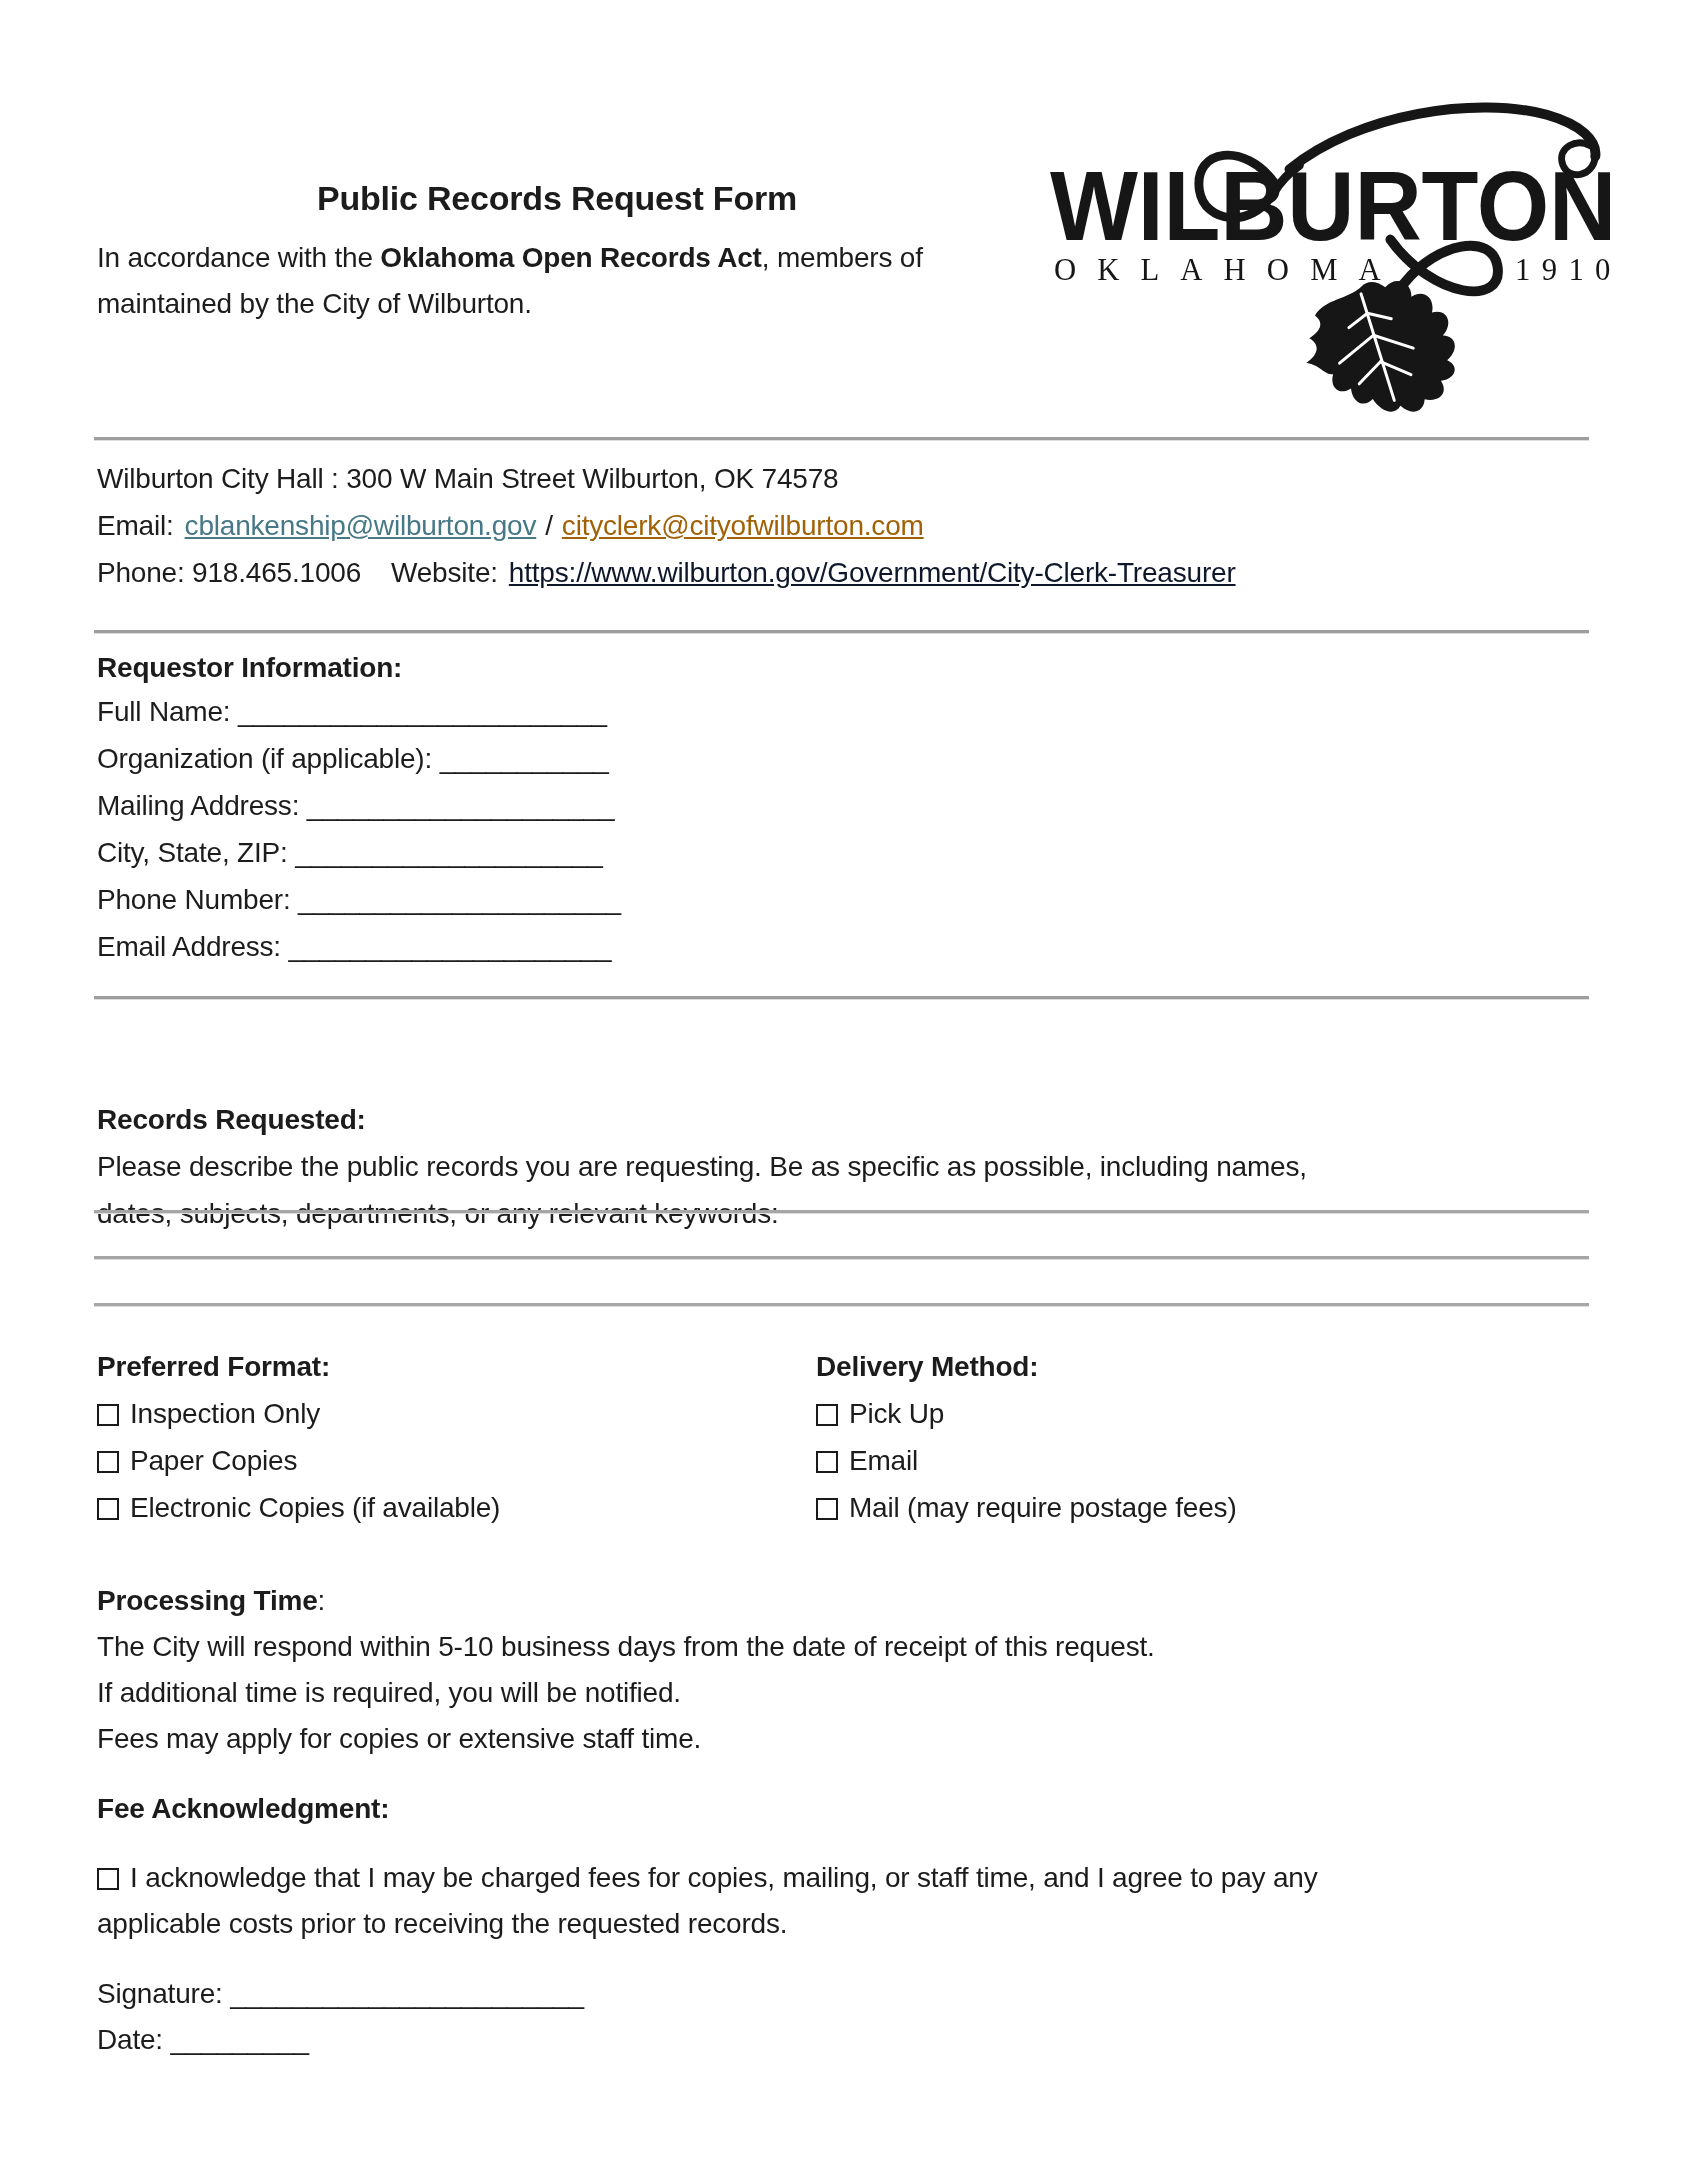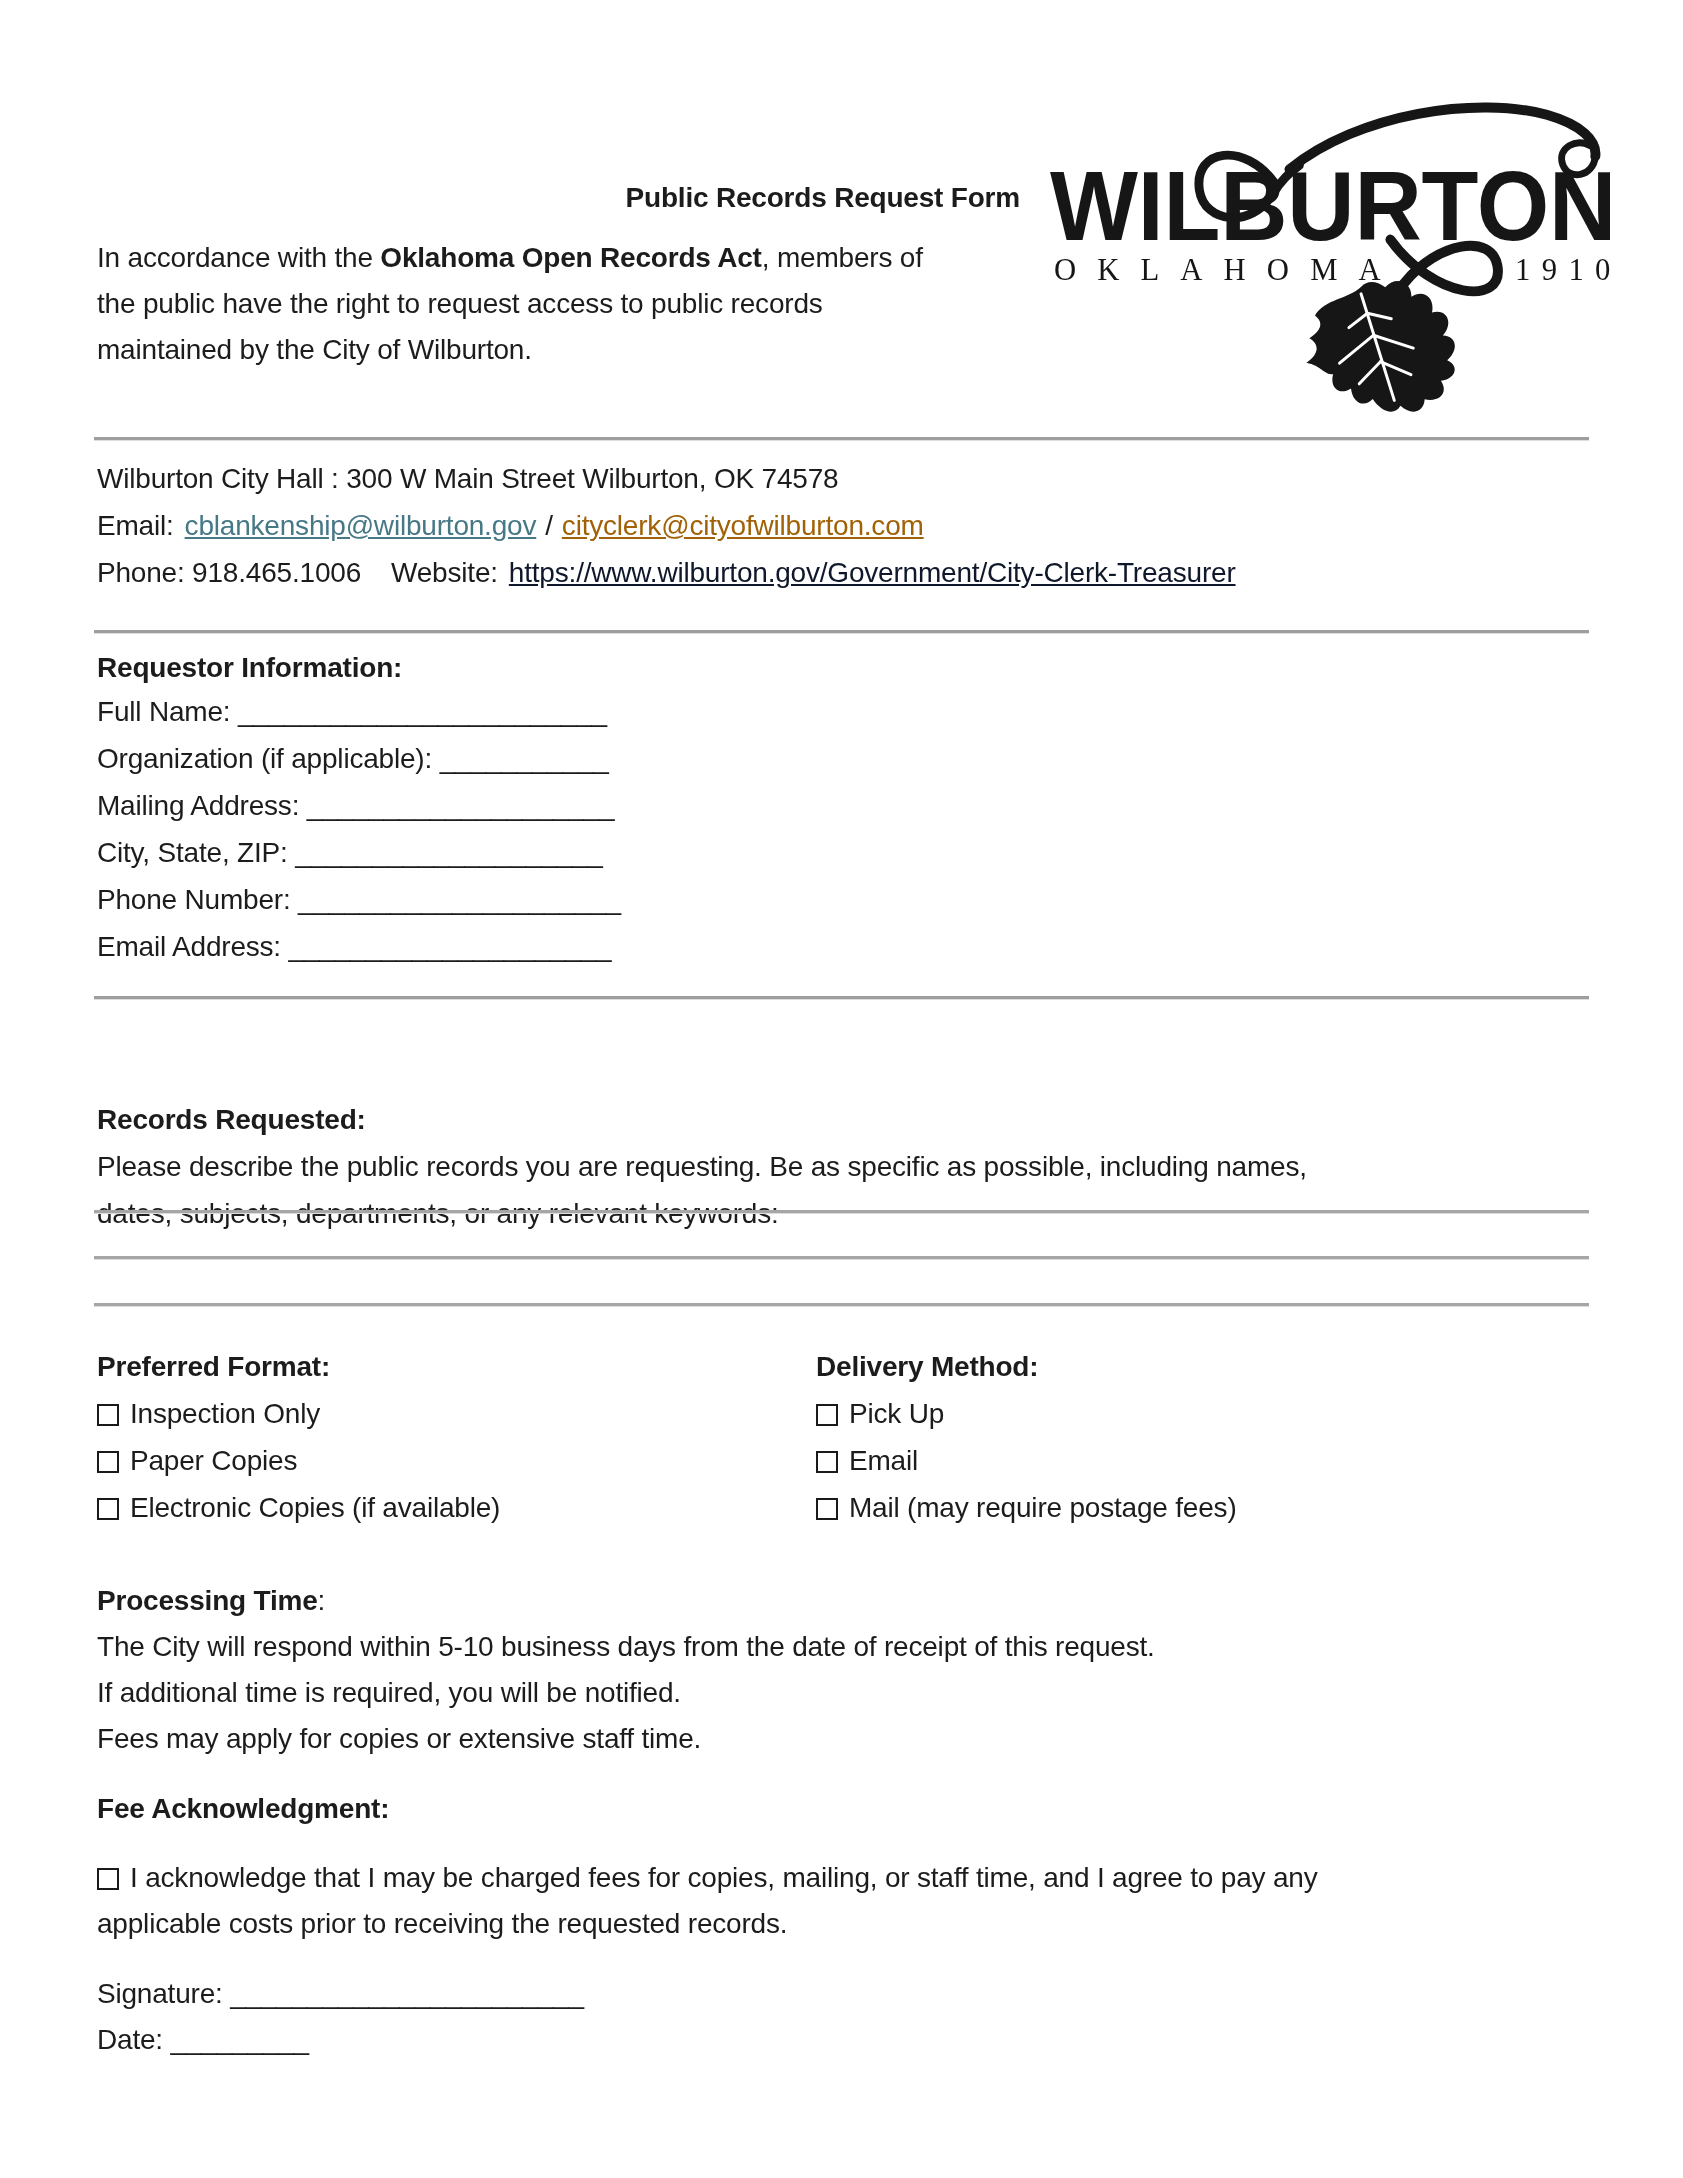--- a/index.html
+++ b/index.html
@@ -14,7 +14,7 @@
   b,.bold{font-weight:700;}
 
   
-  .title{left:94px;top:178px;width:926px;text-align:right;font-size:28px;font-weight:700;line-height:40px;}
+  .title{left:94px;top:178px;width:926px;text-align:center;font-size:34px;font-weight:700;line-height:40px;}
   .intro{left:97px;top:235px;line-height:46px;}
   .logo{left:1042px;top:69px;width:584px;height:345px;}
 

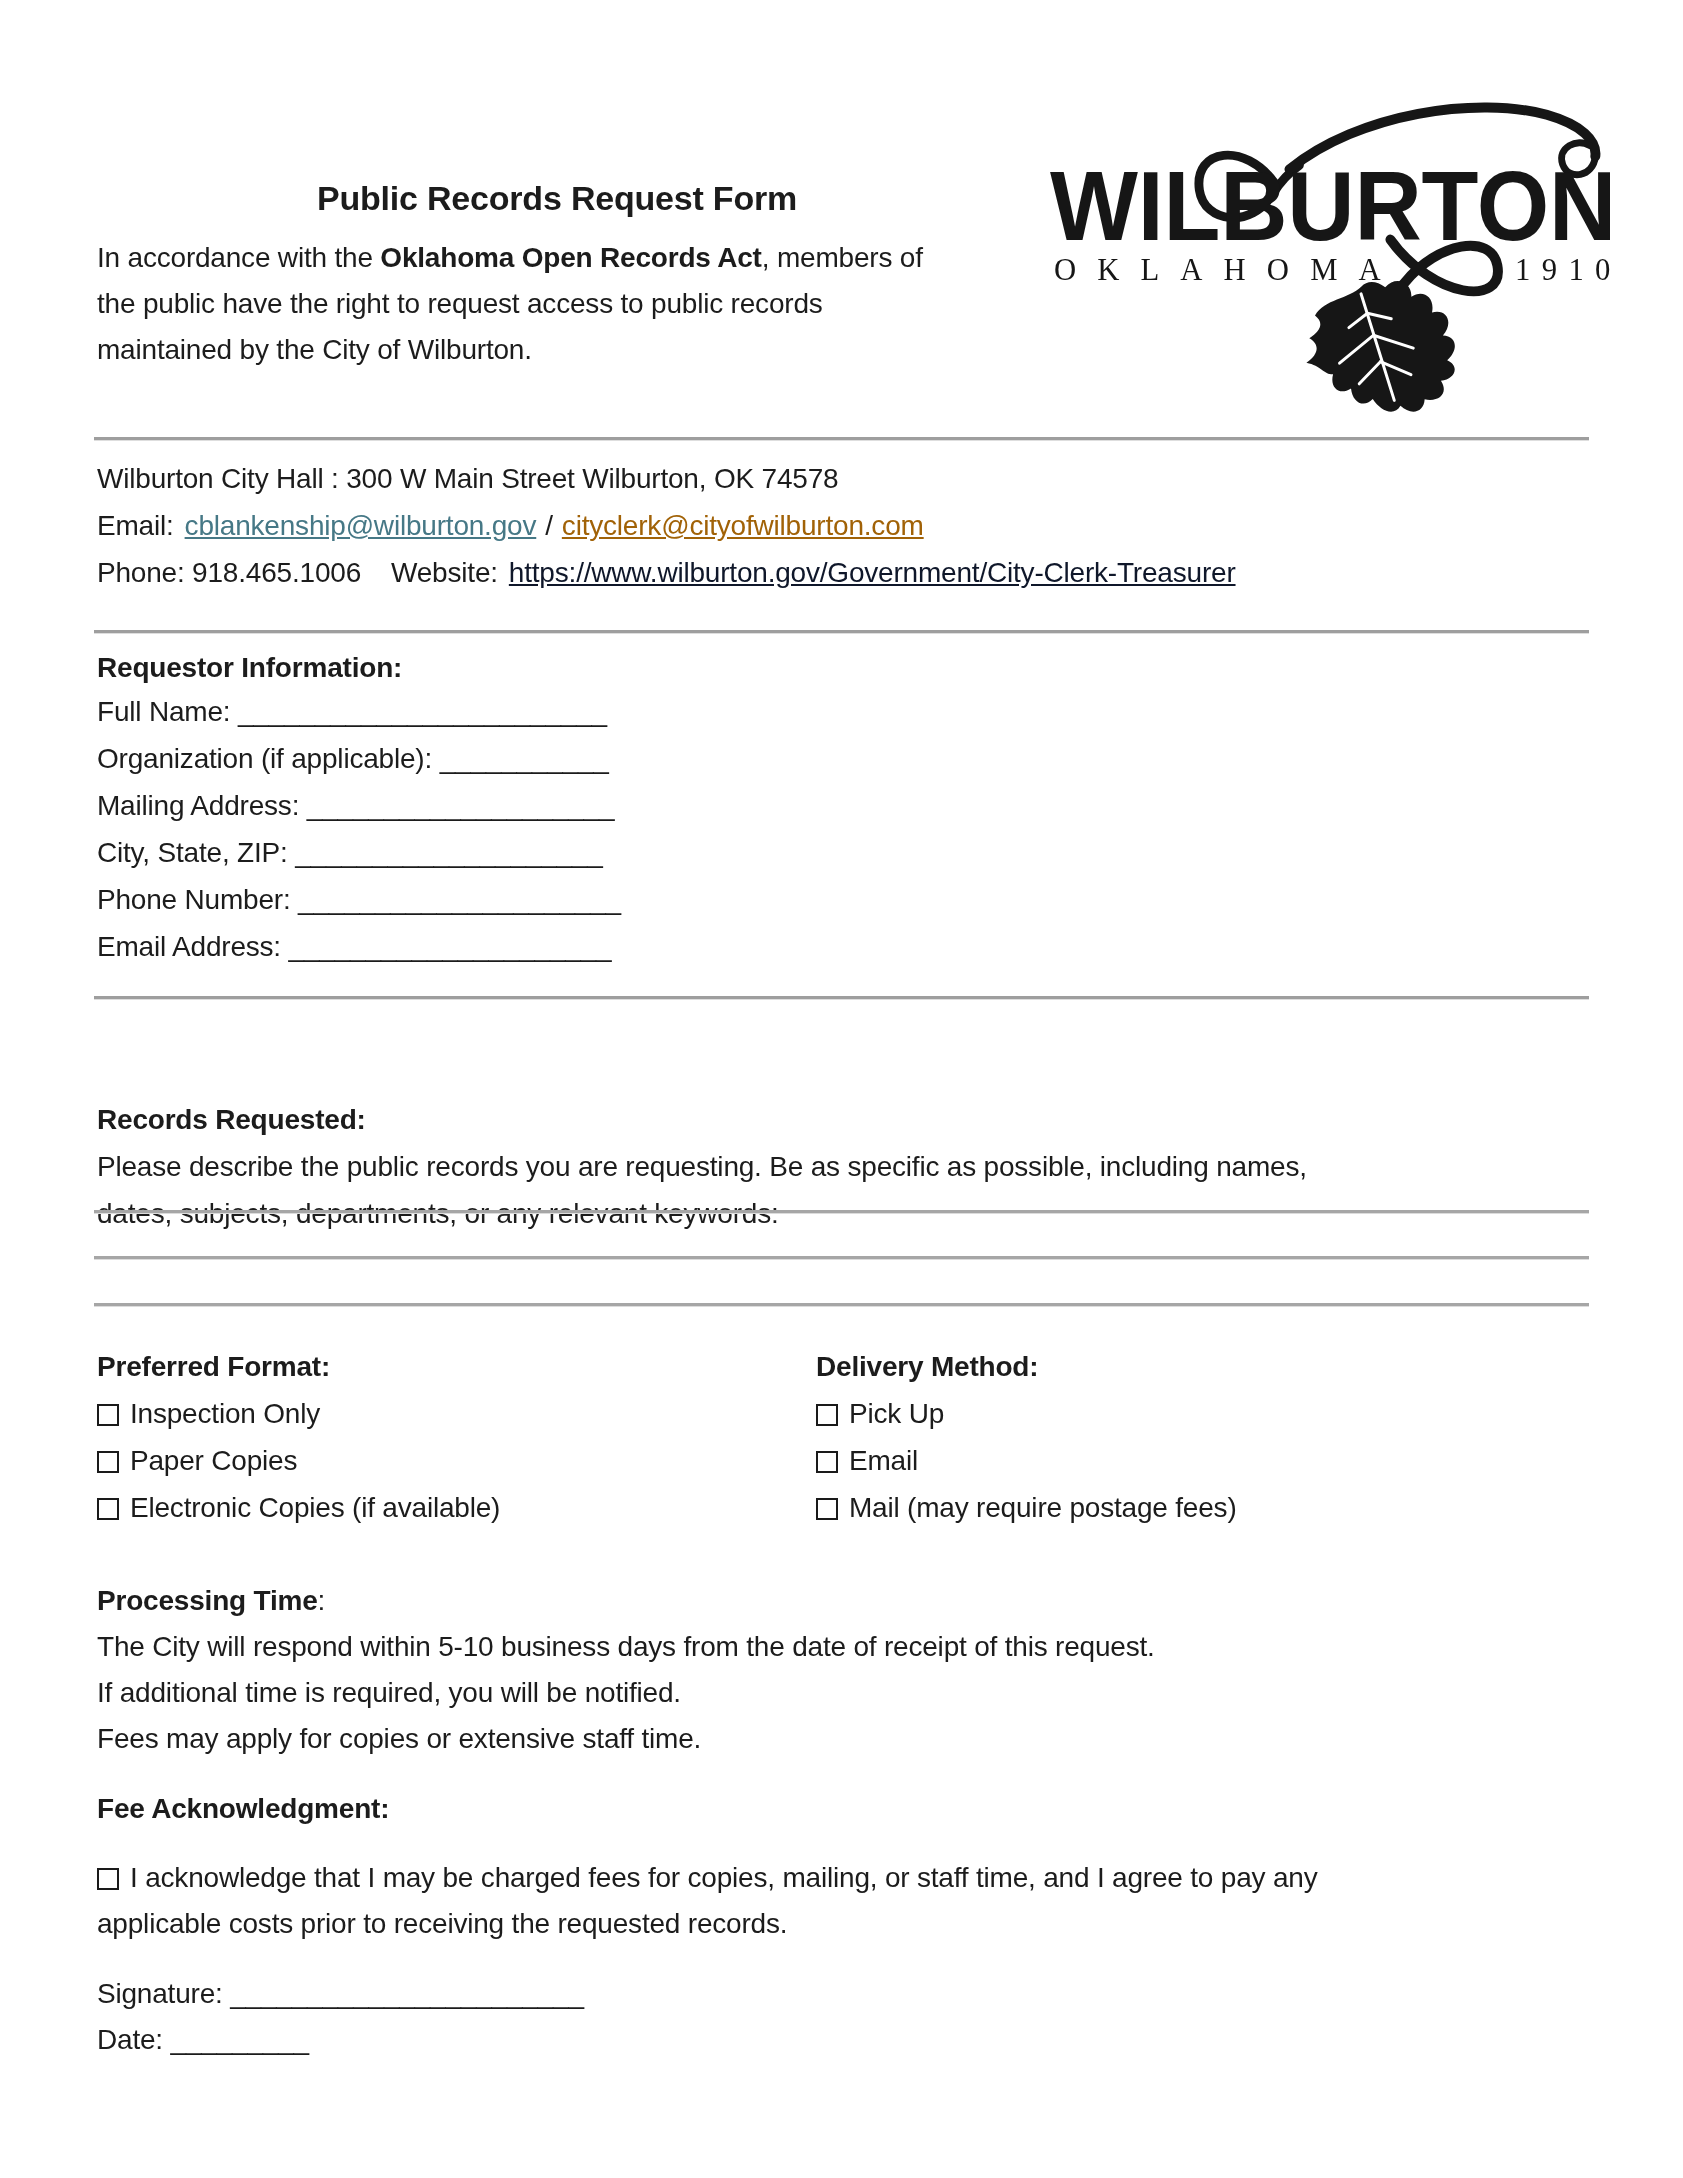--- a/index.html
+++ b/index.html
@@ -64,7 +64,6 @@
 
   <div class="abs intro">
     <div class="nowrap"><span>In accordance with the </span><b>Oklahoma Open Records Act</b><span>, members of</span></div>
-    <div class="nowrap">the public have the right to request access to public records</div>
     <div class="nowrap">maintained by the City of Wilburton.</div>
   </div>
 

